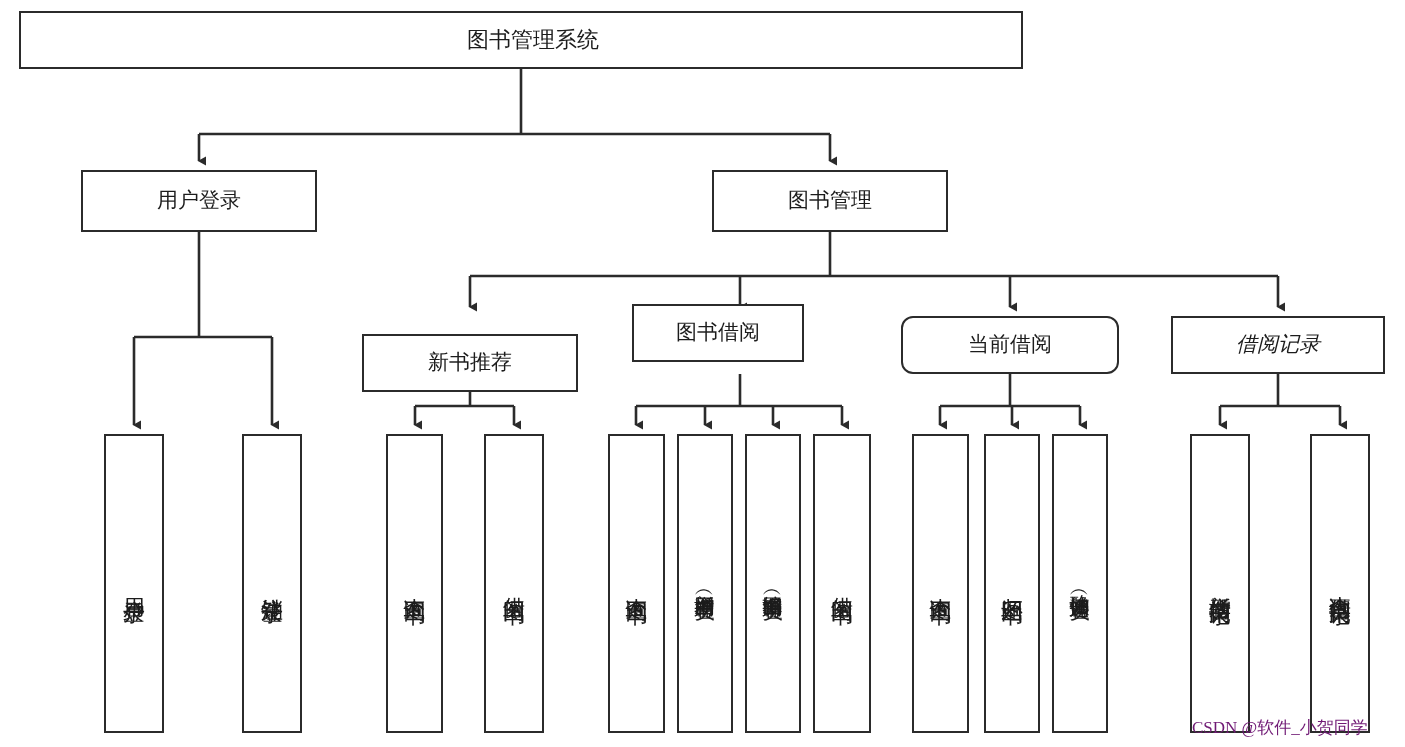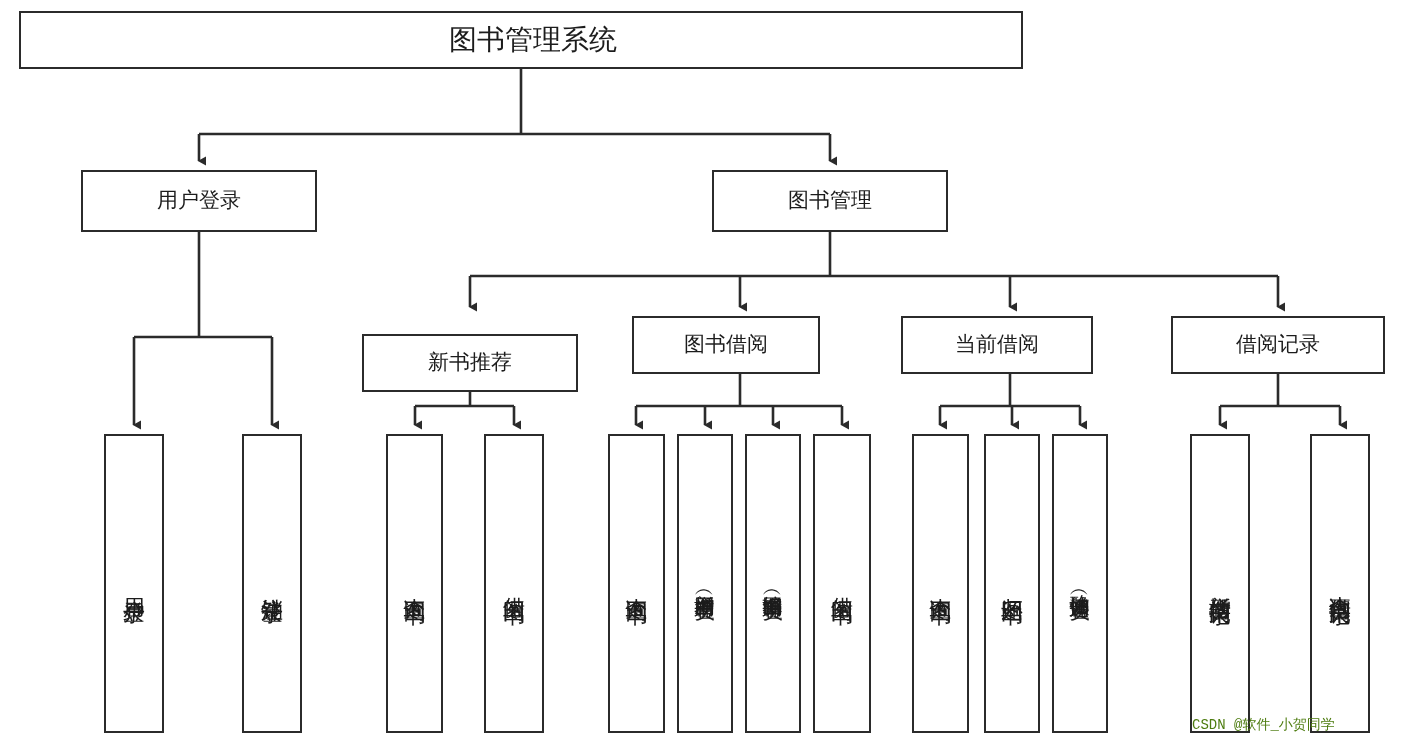--- a/index.html
+++ b/index.html
@@ -46,7 +46,7 @@
     font-size: 21px;
   }
   .node.root .lbl {
-    font-size: 28px;
+    font-size: 22px;
     margin-left: 24px;
   }
   

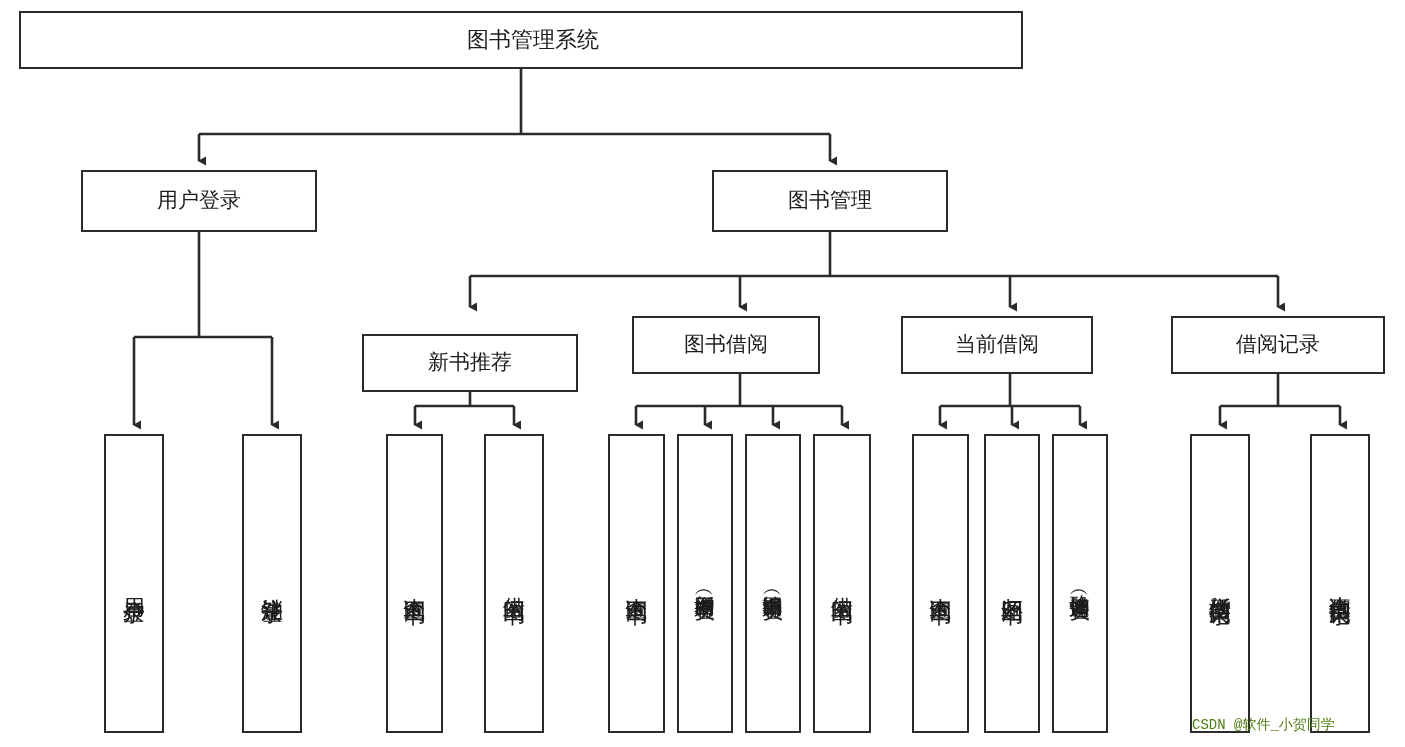--- a/index.html
+++ b/index.html
@@ -144,7 +144,7 @@
   <div class="node horiz" style="left:362px; top:334px; width:216px; height:58px;">
     <span class="lbl">新书推荐</span>
   </div>
-  <div class="node horiz" style="left:632px; top:316px; width:188px; height:58px;">
+  <div class="node horiz" style="left:632px; top:304px; width:172px; height:58px;">
     <span class="lbl">图书借阅</span>
   </div>
   <div class="node horiz" style="left:901px; top:316px; width:192px; height:58px;">

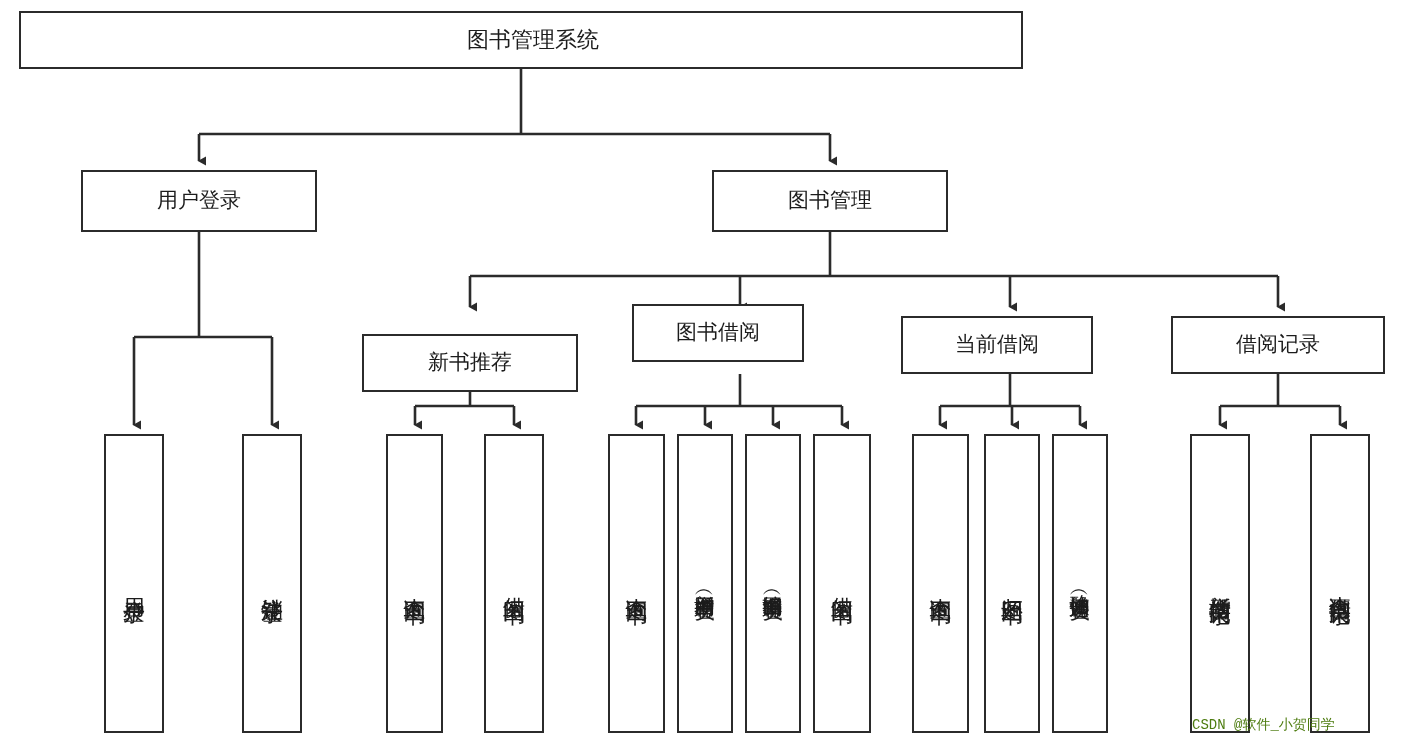--- a/index.html
+++ b/index.html
@@ -147,7 +147,7 @@
   <div class="node horiz" style="left:632px; top:304px; width:172px; height:58px;">
     <span class="lbl">图书借阅</span>
   </div>
-  <div class="node horiz" style="left:901px; top:316px; width:192px; height:58px;">
+  <div class="node horiz" style="left:901px; top:316px; width:218px; height:58px;border-radius:12px;">
     <span class="lbl">当前借阅</span>
   </div>
   <div class="node horiz" style="left:1171px; top:316px; width:214px; height:58px;">

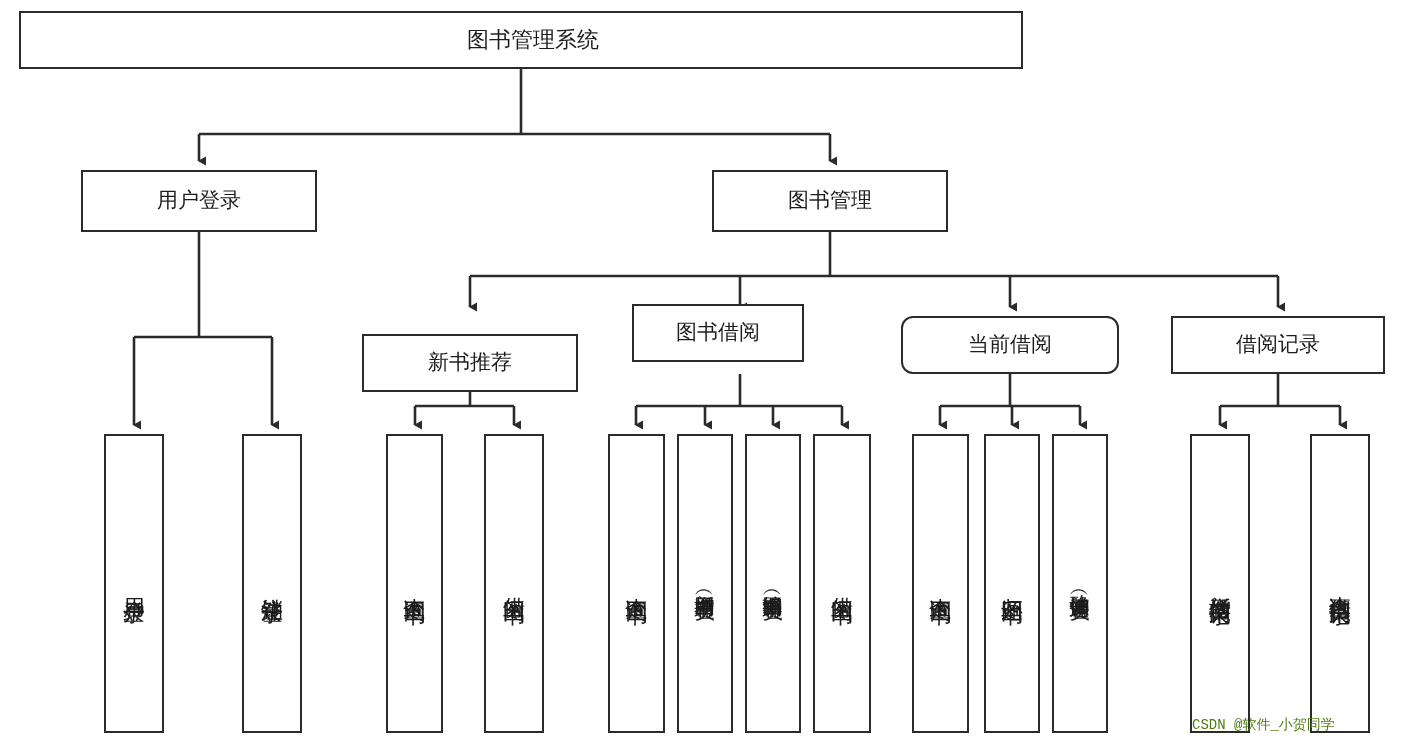--- a/index.html
+++ b/index.html
@@ -150,7 +150,7 @@
   <div class="node horiz" style="left:901px; top:316px; width:218px; height:58px;border-radius:12px;">
     <span class="lbl">当前借阅</span>
   </div>
-  <div class="node horiz" style="left:1171px; top:316px; width:214px; height:58px;">
+  <div class="node horiz" style="left:1171px; top:316px; width:214px; height:58px;font-style:italic;">
     <span class="lbl">借阅记录</span>
   </div>
 

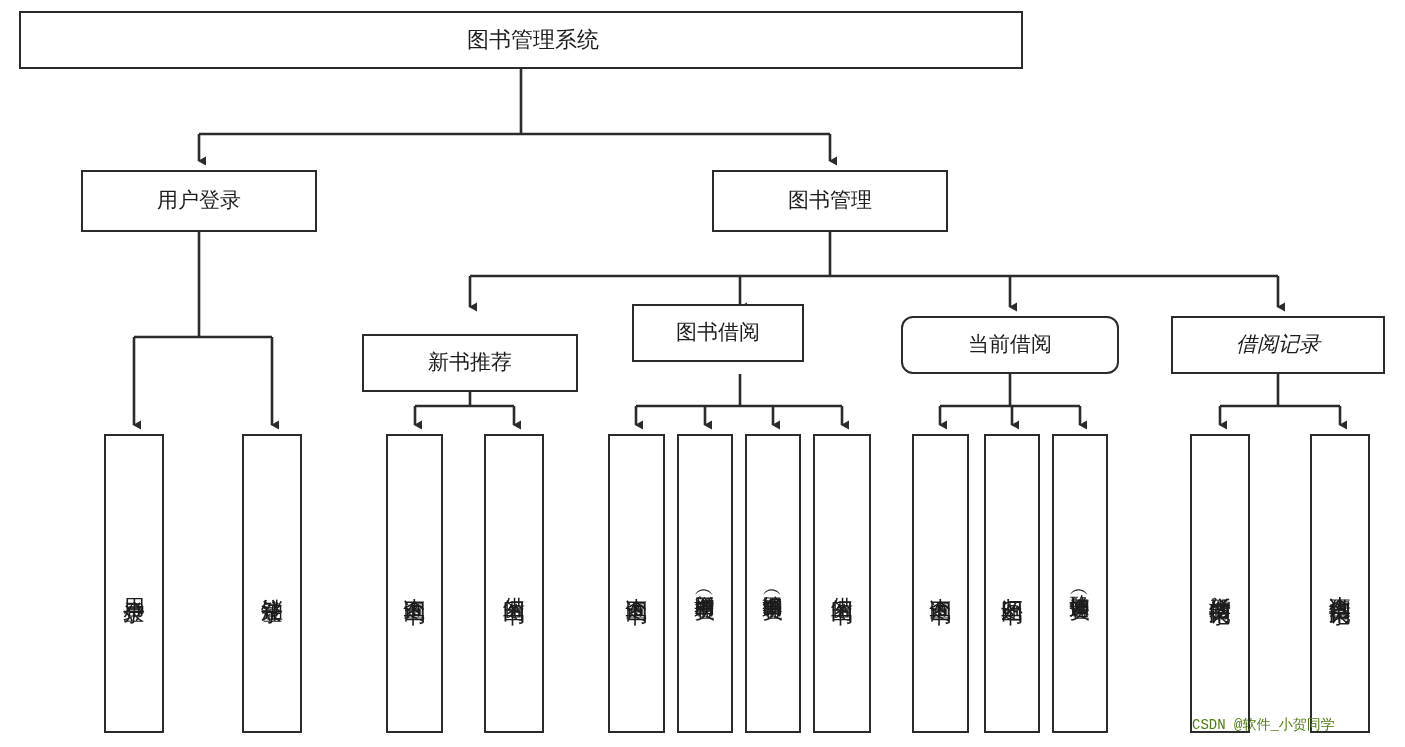--- a/index.html
+++ b/index.html
@@ -68,11 +68,11 @@
   }
   .watermark {
     position: absolute;
-    color: #4d7c0f;
-    font-size: 14px;
+    color: #701a75;
+    font-size: 17px;
     white-space: nowrap;
     z-index: 5;
-    font-family: Liberation Mono, monospace;
+    font-family: Liberation Serif, serif;
   }
 </style>
 </head>

